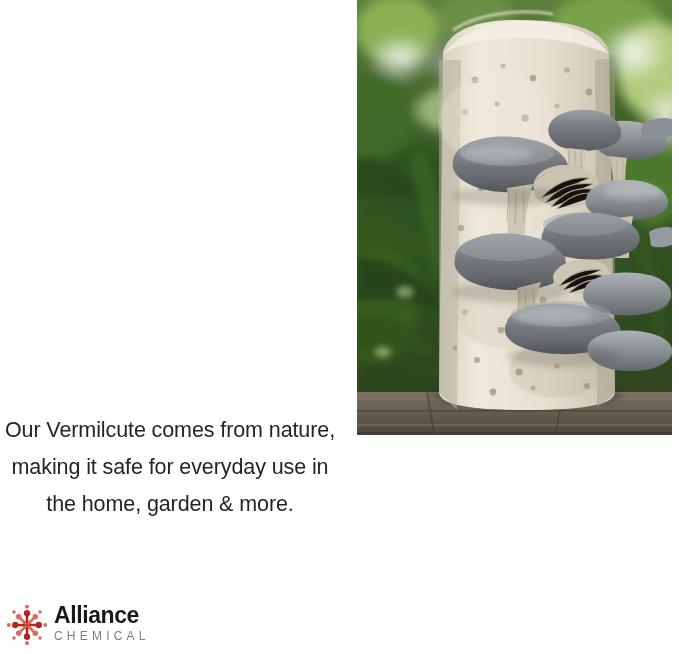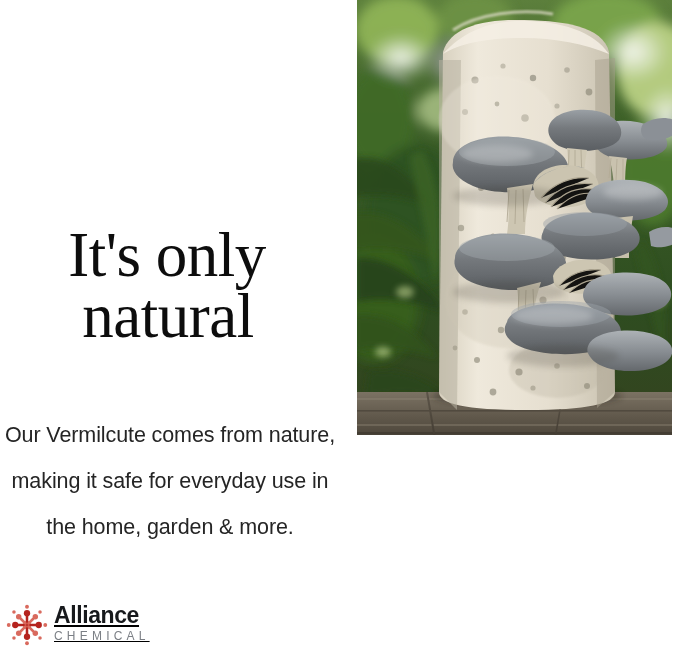--- a/index.html
+++ b/index.html
@@ -115,10 +115,6 @@
 
 <div class="left-col">
 
-  <h1 class="headline">
-    <span class="line line-1">It's only</span>
-    <span class="line line-2">natural</span>
-  </h1>
 
   <p class="body-copy">Our Vermilcute comes from nature, making it safe for everyday use in the home, garden &amp; more.</p>
 

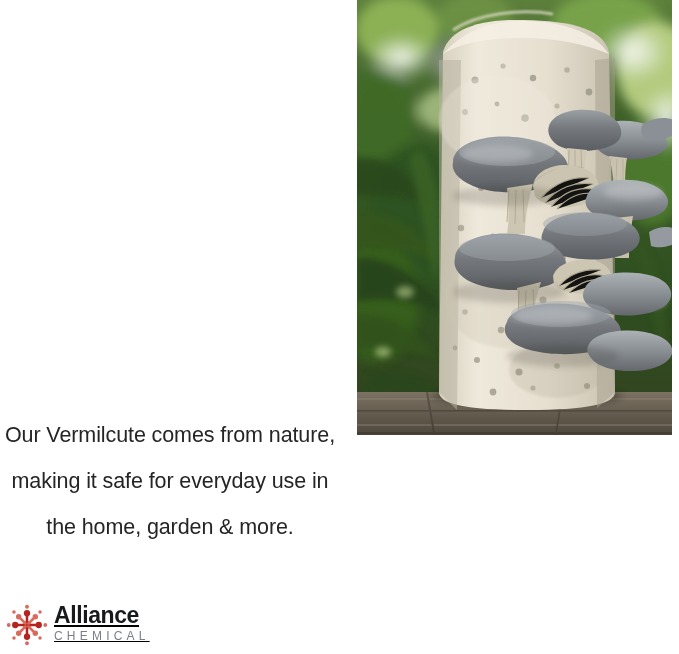--- a/index.html
+++ b/index.html
@@ -51,7 +51,7 @@
     text-align: center;
     font-family: "Liberation Sans", sans-serif;
     font-size: 21.5px;
-    line-height: 46px;
+    line-height: 37px;
     color: #252525;
     font-weight: 400;
     letter-spacing: -0.1px;

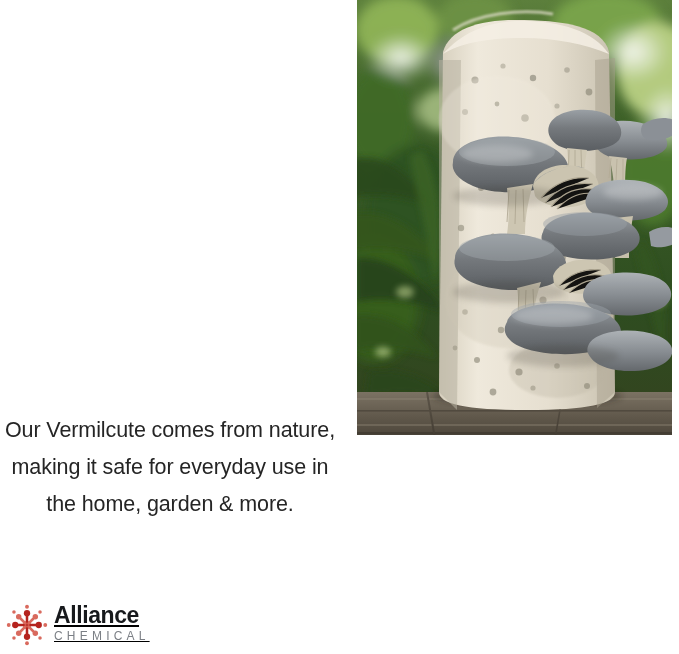--- a/index.html
+++ b/index.html
@@ -78,7 +78,6 @@
     flex-direction: column;
     justify-content: flex-start;
     padding-bottom: 1px;
-    text-decoration: underline;
   }
   .logo-name {
     font-family: "Liberation Sans", sans-serif;

